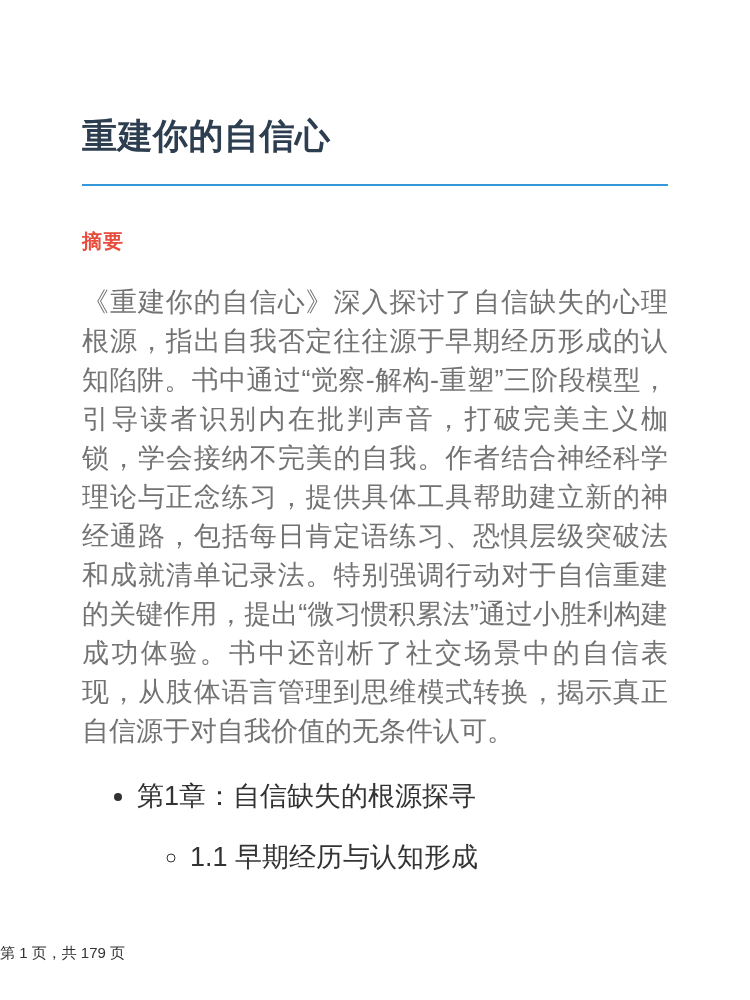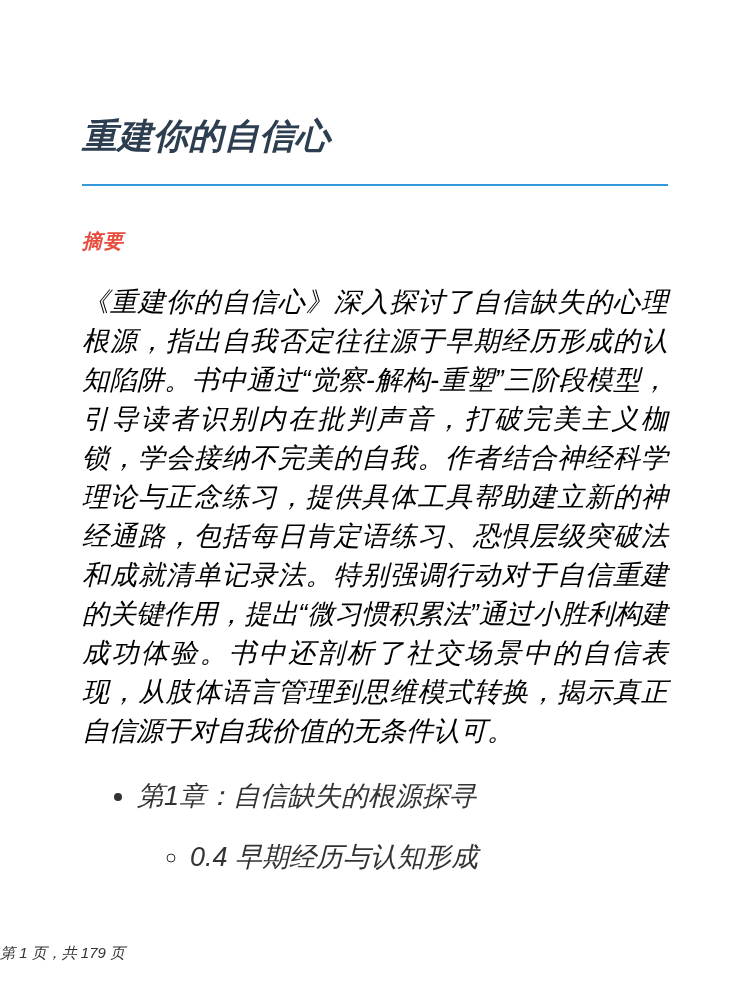--- a/index.html
+++ b/index.html
@@ -17,7 +17,6 @@
     width: 750px;
     height: 704px;
     padding: 110px 82px 0 82px;
-    font-style: italic;
   }
   .doc-title {
     margin: 0;

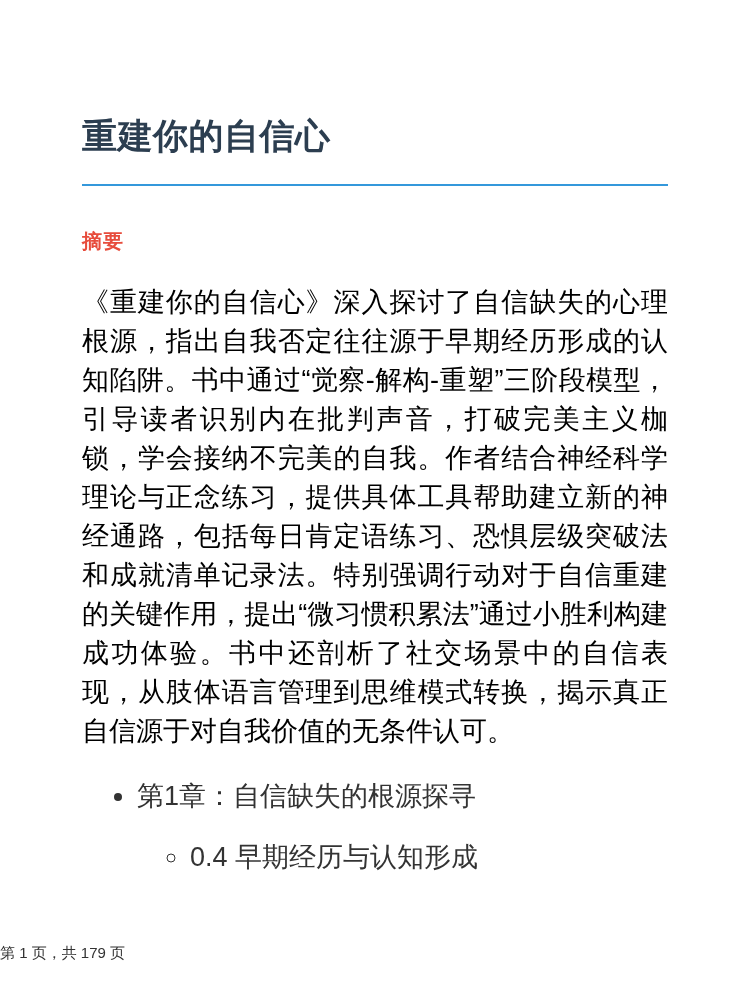--- a/index.html
+++ b/index.html
@@ -40,7 +40,7 @@
     margin: 25px 0 16px 0;
     font-size: 27px;
     line-height: 39px;
-    color: #000000;
+    color: #737373;
     text-align: justify;
     text-justify: inter-ideograph;
   }

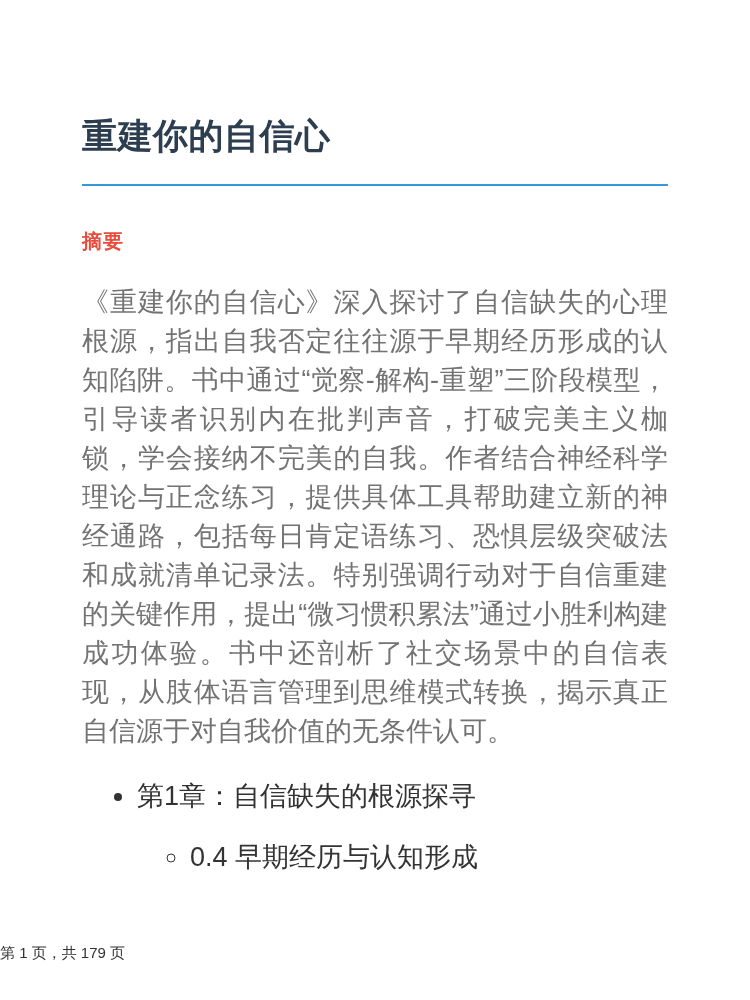--- a/index.html
+++ b/index.html
@@ -90,7 +90,7 @@
       <span>第1章：自信缺失的根源探寻</span>
       <ul class="toc-sublist">
         <li>
-          <span>0.4 早期经历与认知形成</span>
+          <span>1.1 早期经历与认知形成</span>
         </li>
       </ul>
     </li>

